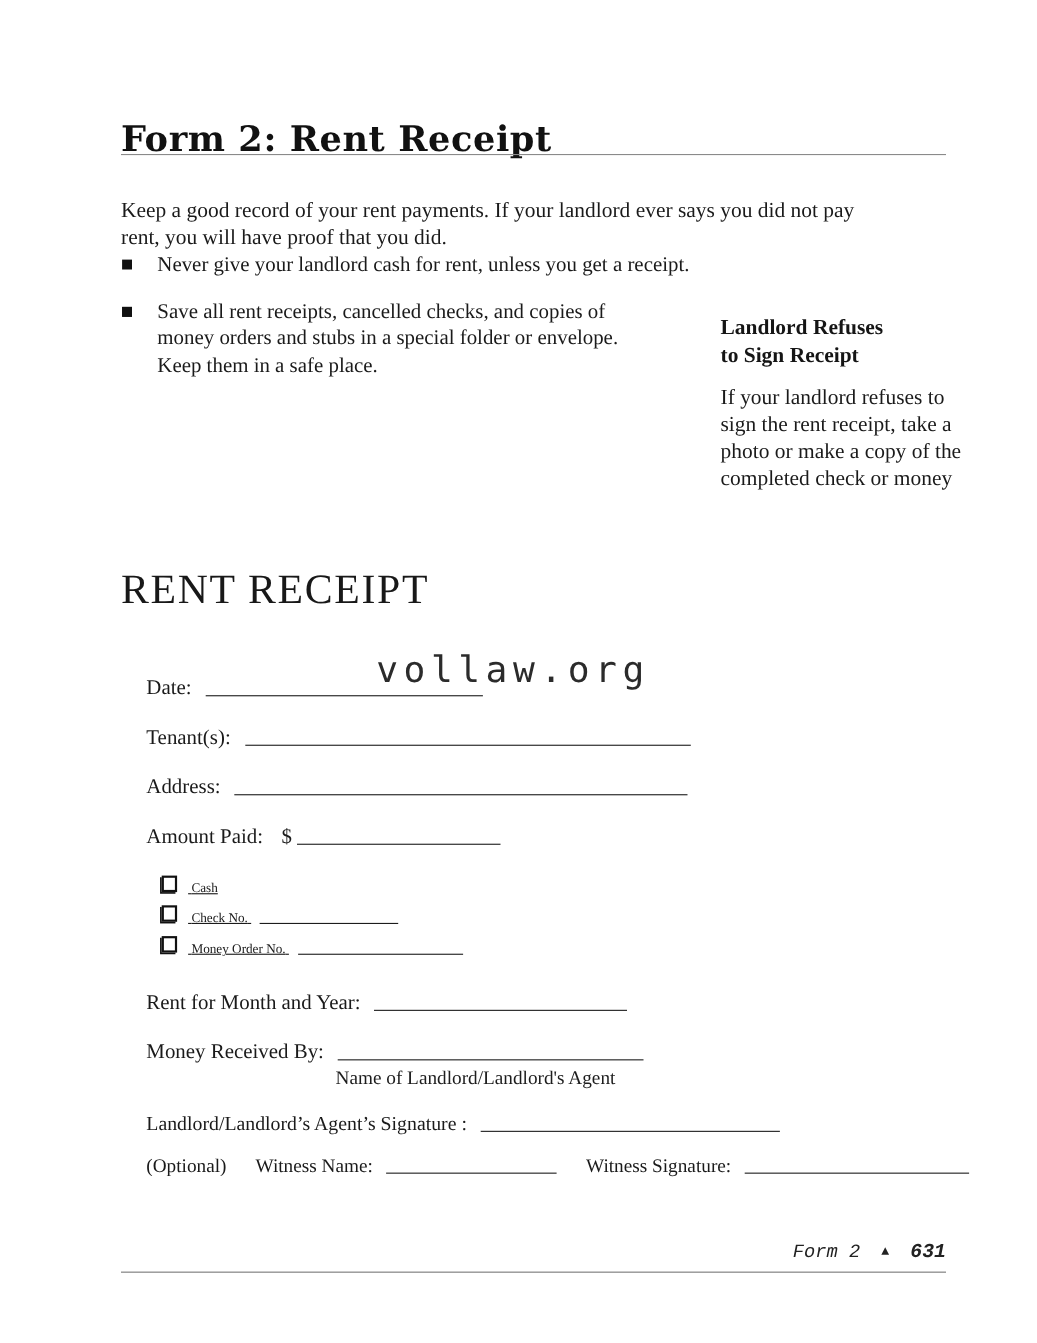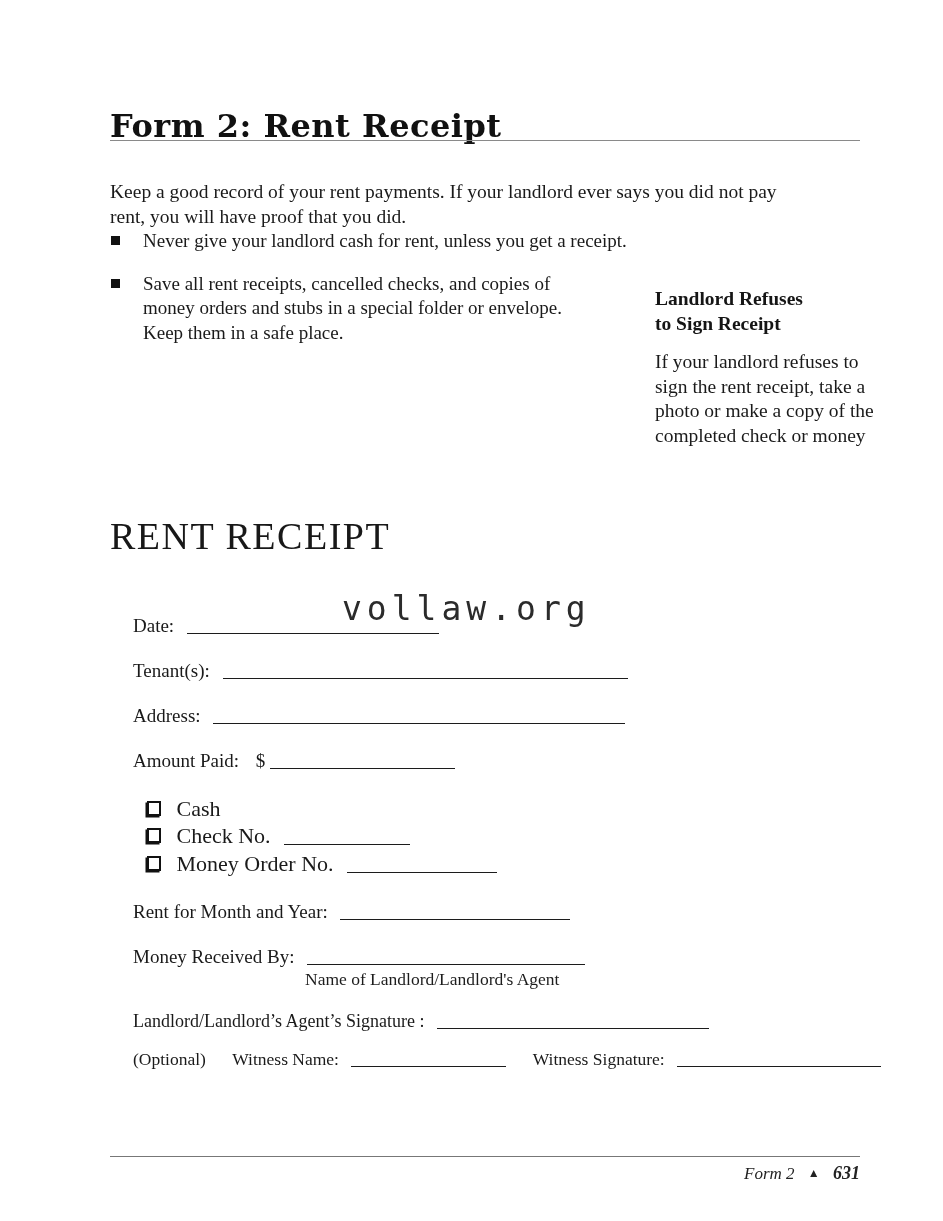--- a/index.html
+++ b/index.html
@@ -51,7 +51,7 @@
   .ml8{margin-left:8px;}
   .dollar{margin-left:12px;}
 
-  .chk-row{left:147px;font-size:22px;white-space:nowrap;}
+  .chk-row{left:147px;font-size:12px;white-space:nowrap;text-decoration:underline;}
   .checkbox{
     display:inline-block;width:10px;height:11px;border:2px solid #111;
     box-shadow:-1.5px 1.5px 0 0 #111;margin-right:10px;background:#fff;

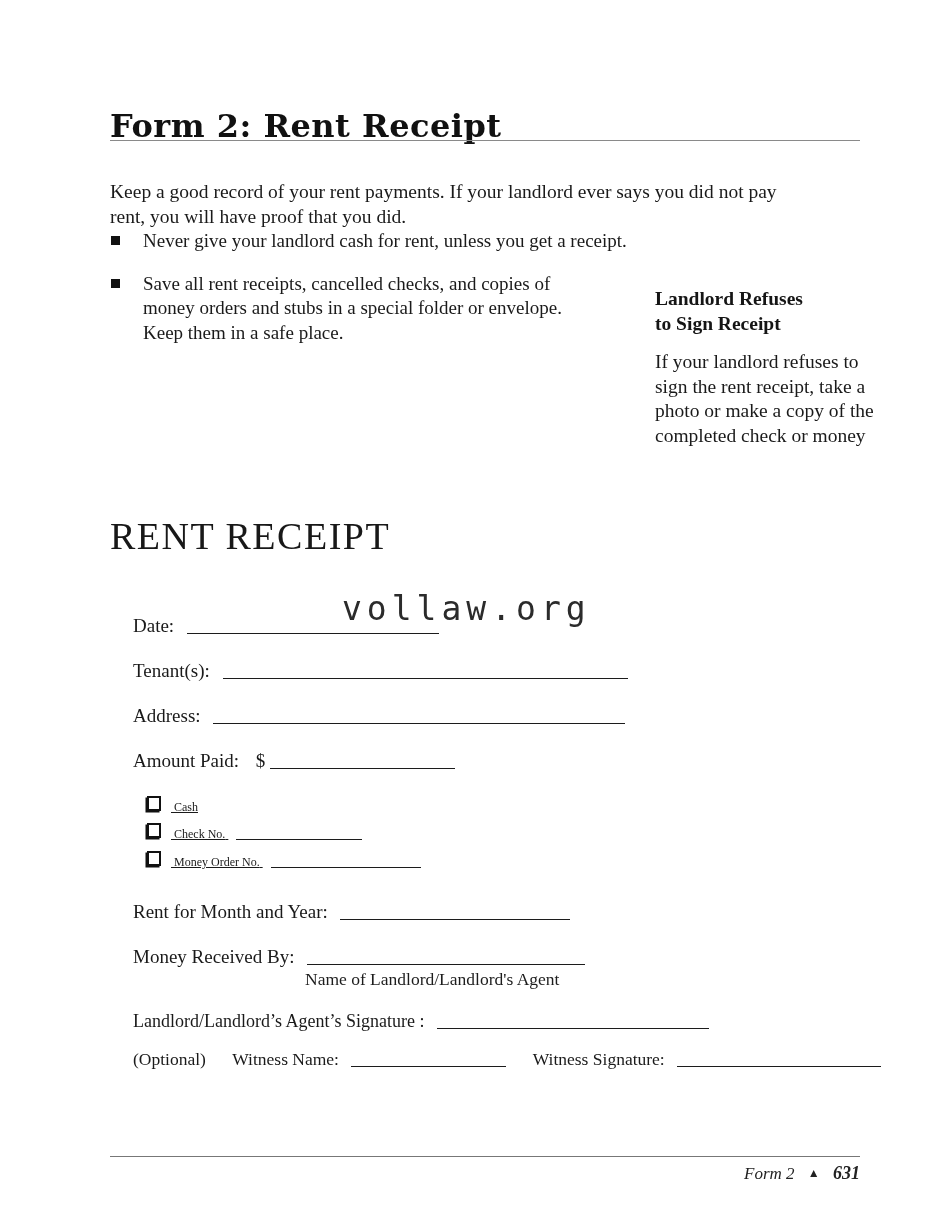--- a/index.html
+++ b/index.html
@@ -66,8 +66,8 @@
   
   .footer-rule{left:110px;top:1156px;width:750px;border-top:1px solid #777;height:0;}
   .footer{
-    top:1163px;right:83px;text-align:right;
-    font-family:Liberation Serif, serif;font-style:italic;font-size:17px;color:#222;
+    top:1129px;right:83px;text-align:right;
+    font-family:Liberation Mono, monospace;font-style:italic;font-size:17px;color:#222;
   }
   .footer .tri{font-style:normal;font-size:12px;margin:0 9px;position:relative;top:-2px;}
   .footer .pageno{font-weight:bold;font-size:18px;}

